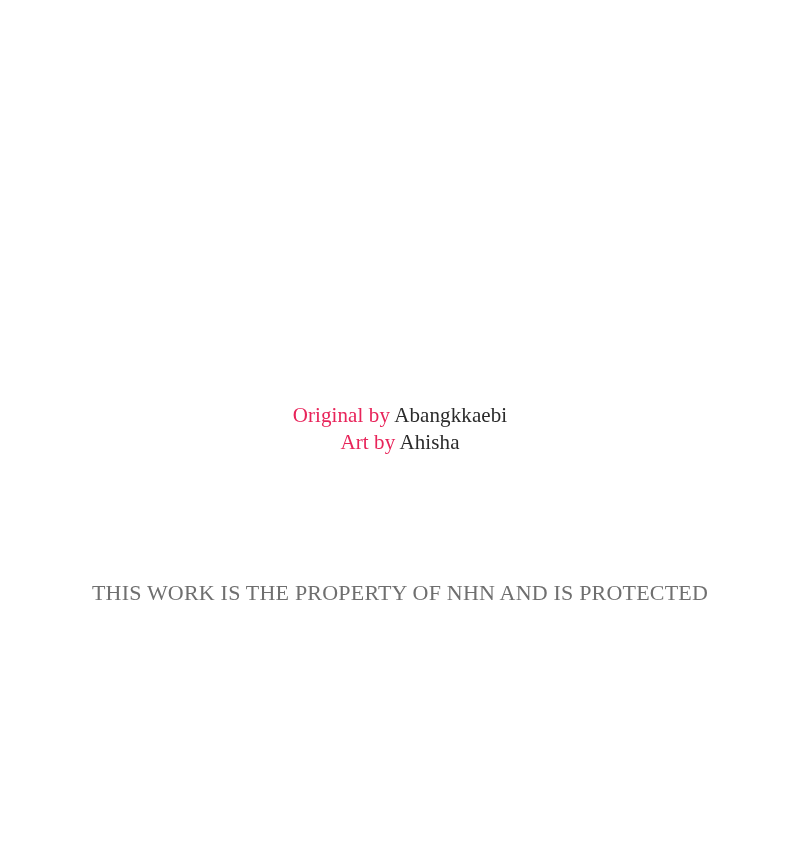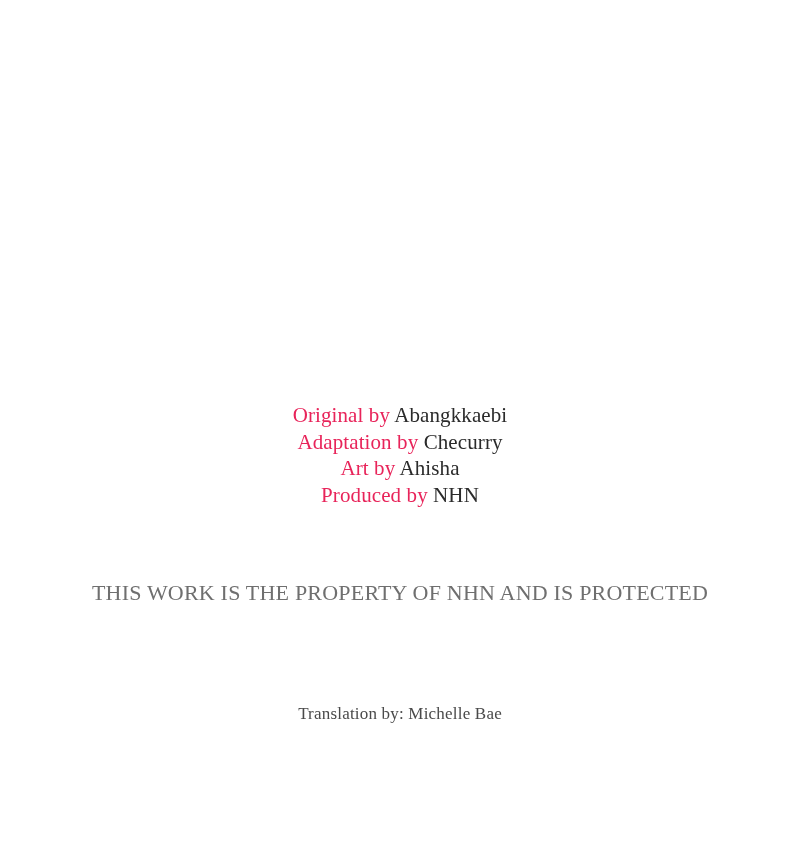--- a/index.html
+++ b/index.html
@@ -76,10 +76,6 @@
       <span class="credit-name">Abangkkaebi</span>
     </div>
     <div class="credit-line">
-      <span class="credit-role">Adaptation by</span>
-      <span class="credit-name">Checurry</span>
-    </div>
-    <div class="credit-line">
       <span class="credit-role">Art by</span>
       <span class="credit-name">Ahisha</span>
     </div>

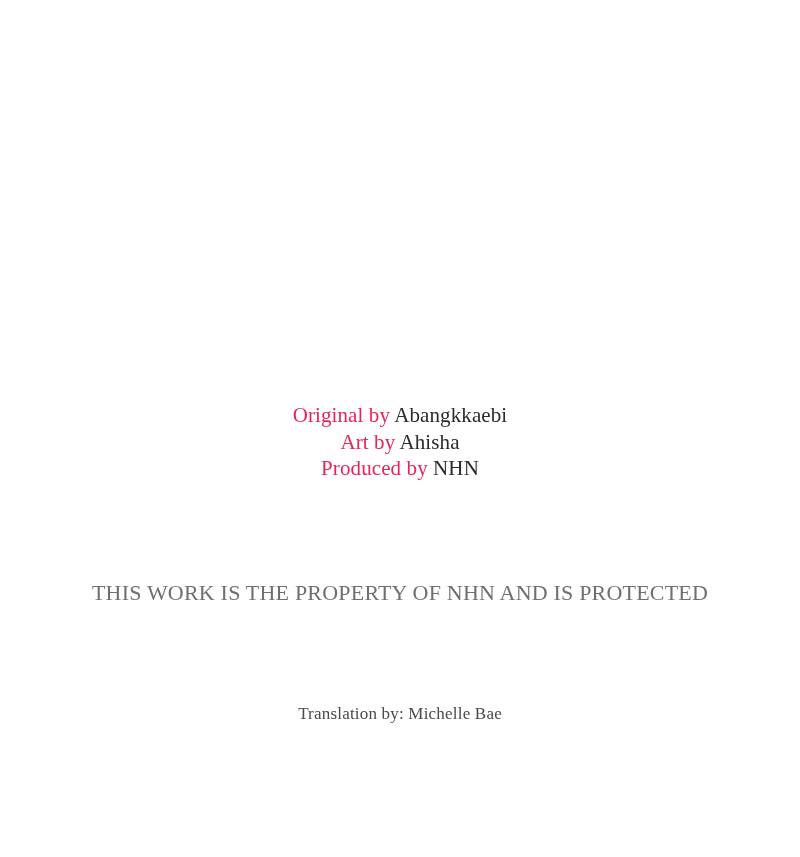--- a/index.html
+++ b/index.html
@@ -79,10 +79,6 @@
       <span class="credit-role">Art by</span>
       <span class="credit-name">Ahisha</span>
     </div>
-    <div class="credit-line">
-      <span class="credit-role">Produced by</span>
-      <span class="credit-name">NHN</span>
-    </div>
   </div>
 
   <div class="copyright">

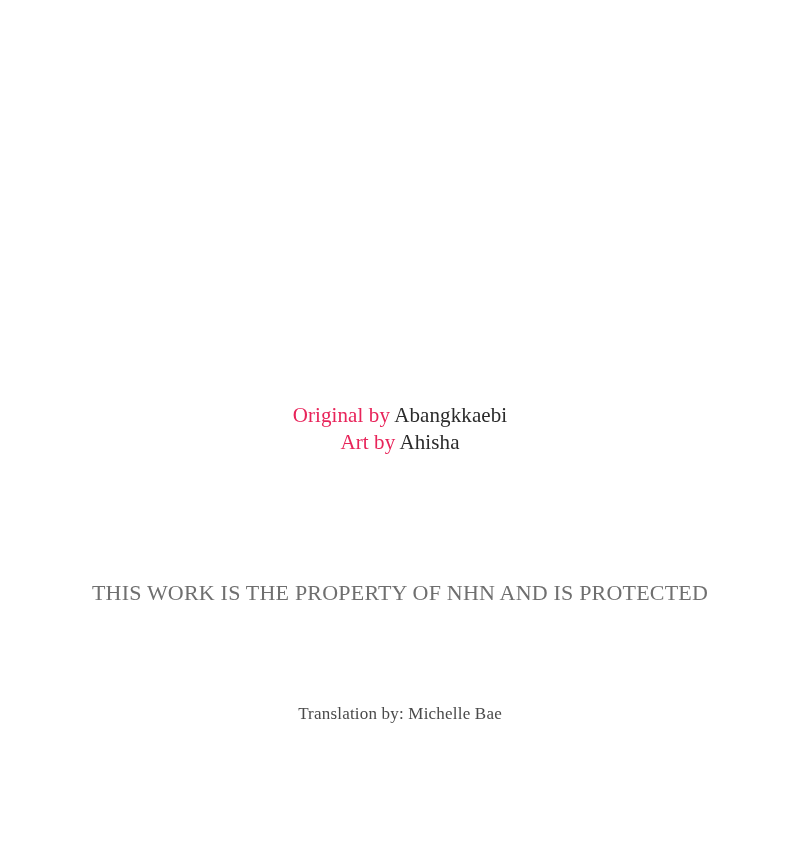--- a/index.html
+++ b/index.html
@@ -85,7 +85,6 @@
     <div>THIS WORK IS THE PROPERTY OF NHN AND IS PROTECTED</div>
   </div>
 
-  <div class="translation">Translation by: Michelle Bae</div>
 
 </div>
 

